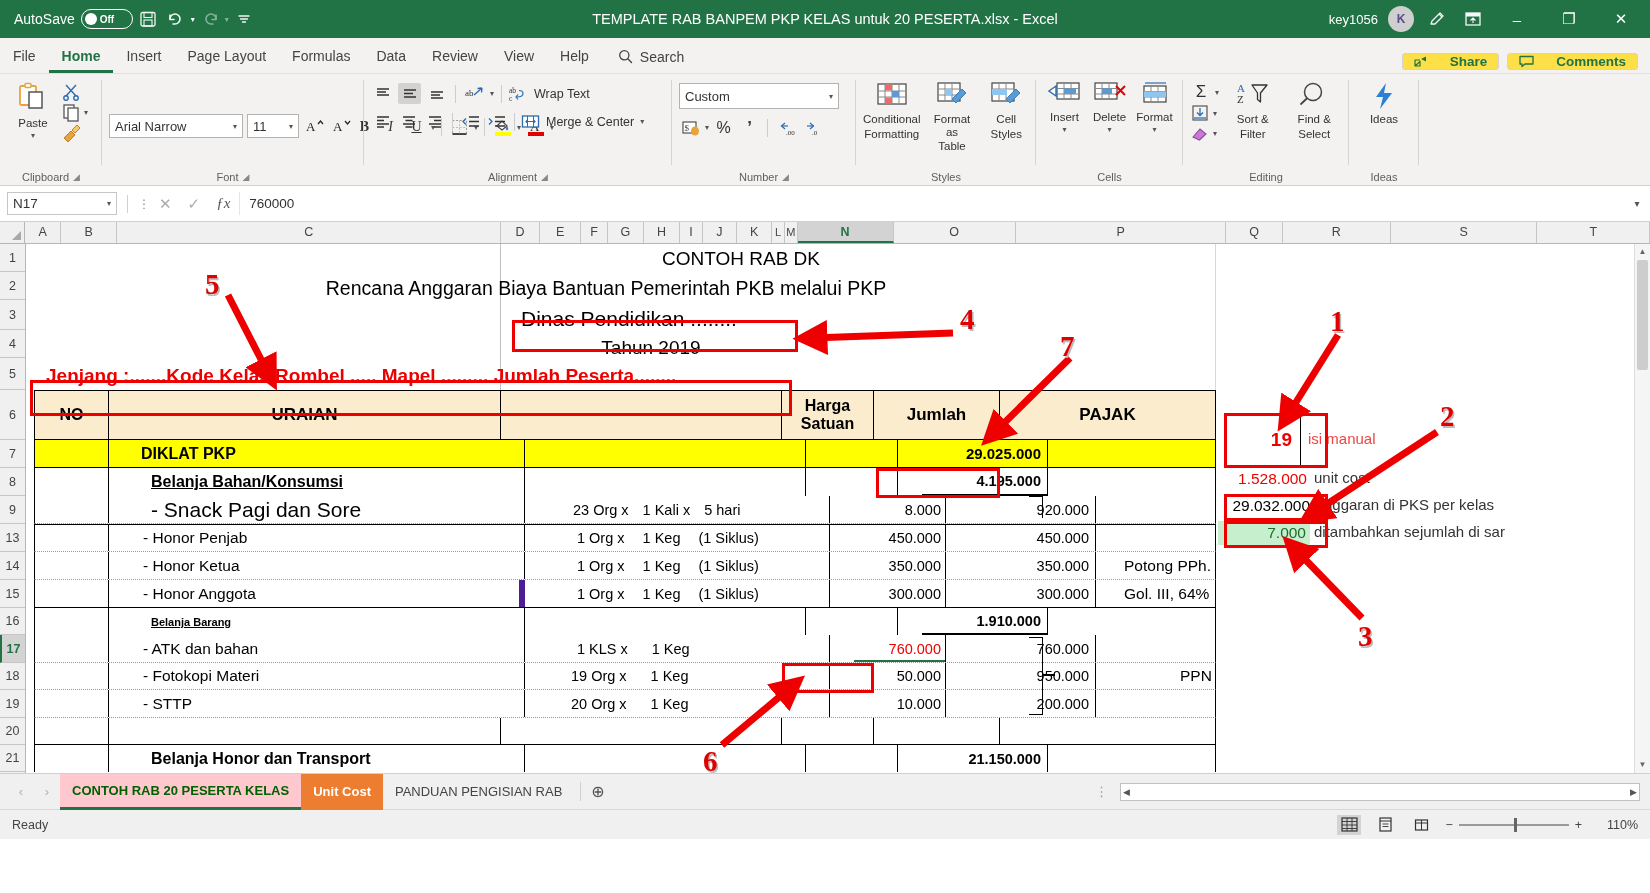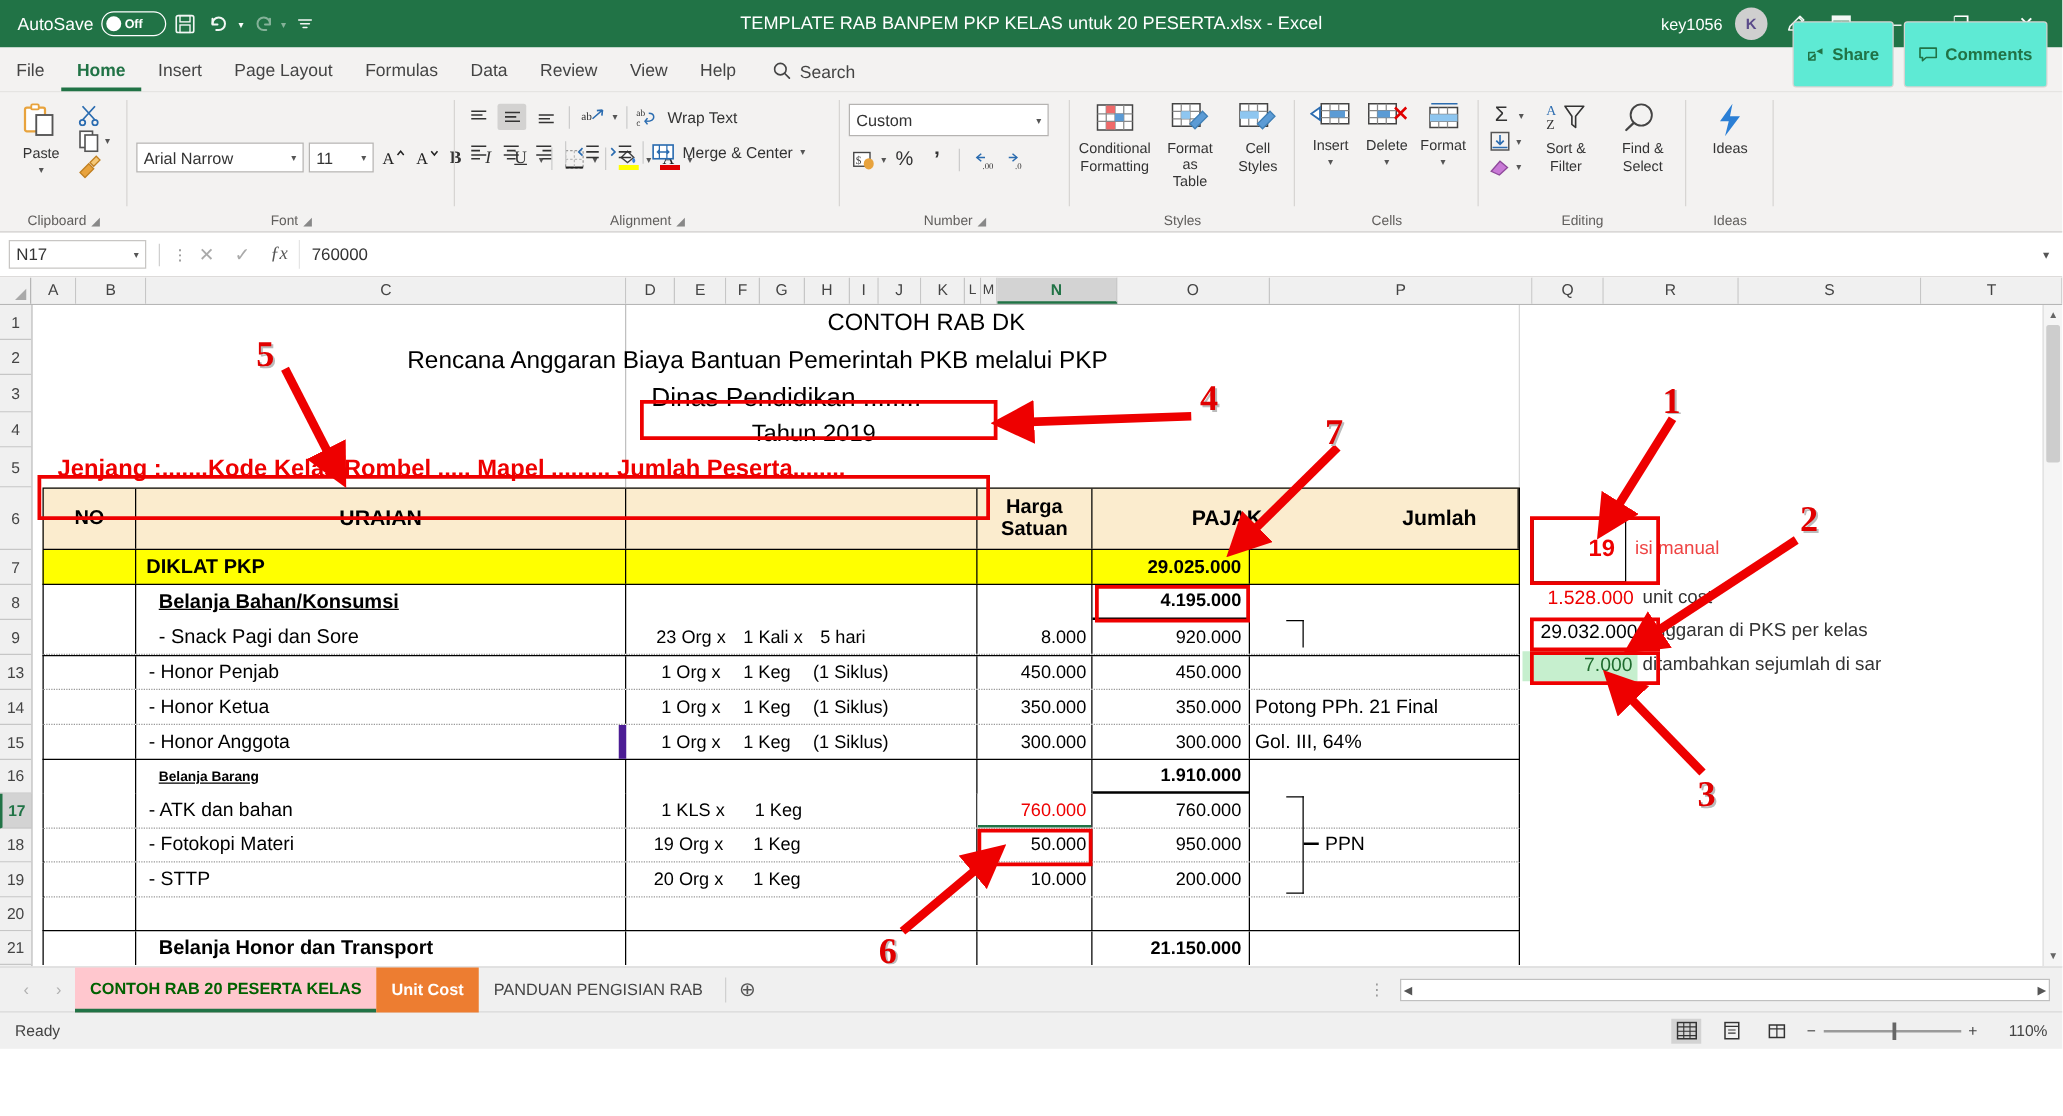--- a/index.html
+++ b/index.html
@@ -52,8 +52,8 @@
   .searchbox { display: flex; align-items: center; gap: 7px; margin-left: 16px; height: 33px; color: #444; font-size: 14px; }
   .tabstrip-right { margin-left: auto; display: flex; align-items: center; gap: 8px; padding: 0 12px 3px 0; }
   .pillbtn {
-    border: 1px solid #d6d4d2; background: #5eead4; border-radius: 3px; padding: 18px 11px;
-    font-size: 13.5px; color: #217346; font-weight: bold; display: flex; align-items: center; gap: 6px;
+    border: 1px solid #d6d4d2; background: #fde047; border-radius: 3px; padding: 0 11px;
+    font-size: 13.5px; color: #217346; font-weight: bold; display: flex; align-items: center; gap: 22px;
   }
 
   

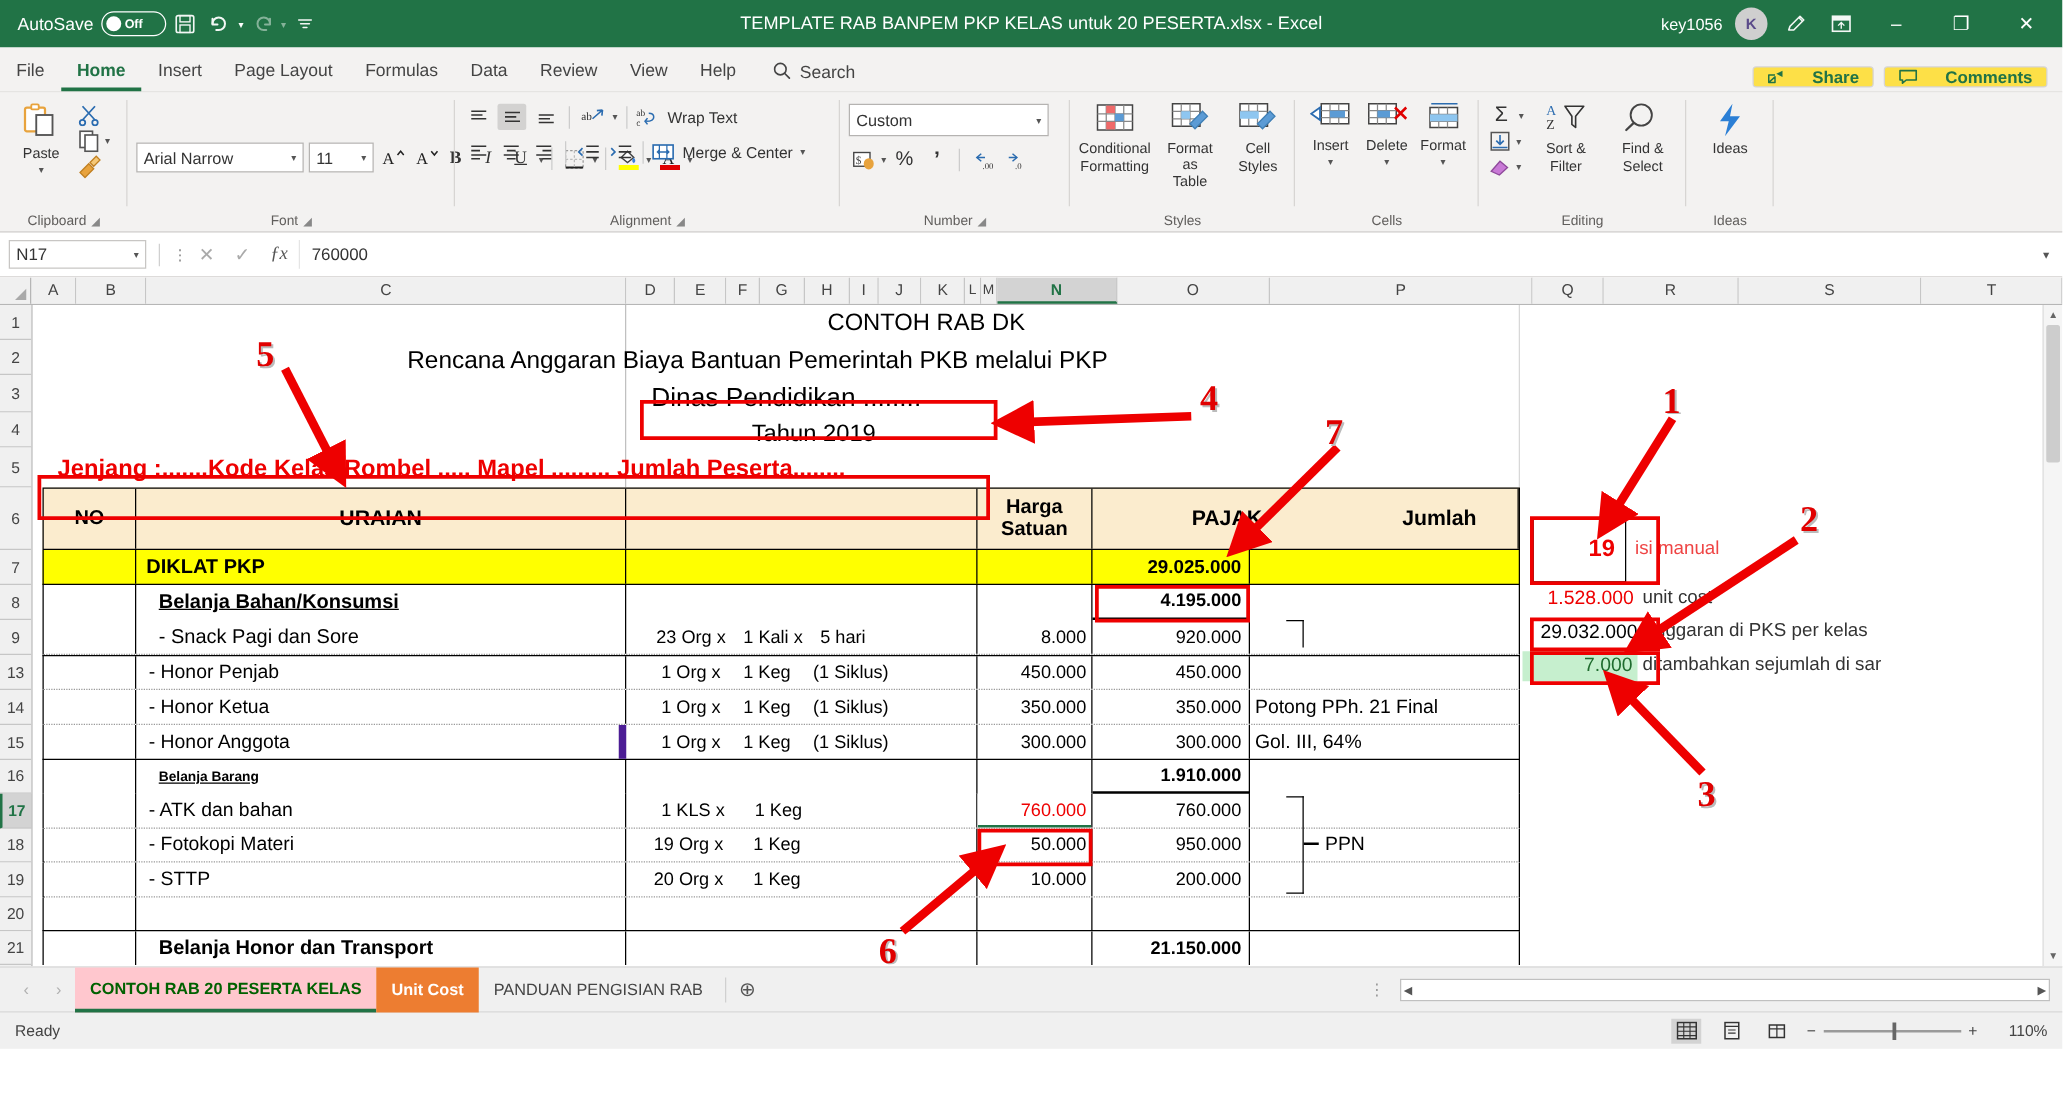--- a/index.html
+++ b/index.html
@@ -765,8 +765,8 @@
           <span>Harga</span>
           <span>Satuan</span>
         </div>
+        <div style="width:126px;border-right:1.5px solid #000;display:flex;align-items:center;justify-content:center;font-size:17px;font-weight:bold">Jumlah</div>
         <div style="flex:1;display:flex;align-items:center;justify-content:center;font-size:17px;font-weight:bold">PAJAK</div>
-        <div style="width:126px;border-right:1.5px solid #000;display:flex;align-items:center;justify-content:center;font-size:17px;font-weight:bold">Jumlah</div>
       </div>
 
       <div style="position:absolute;left:8px;top:196px;width:1182px;height:28px;background:#ffff00;border-left:1.5px solid #000;border-right:1.5px solid #000;border-bottom:1.5px solid #000;display:flex">

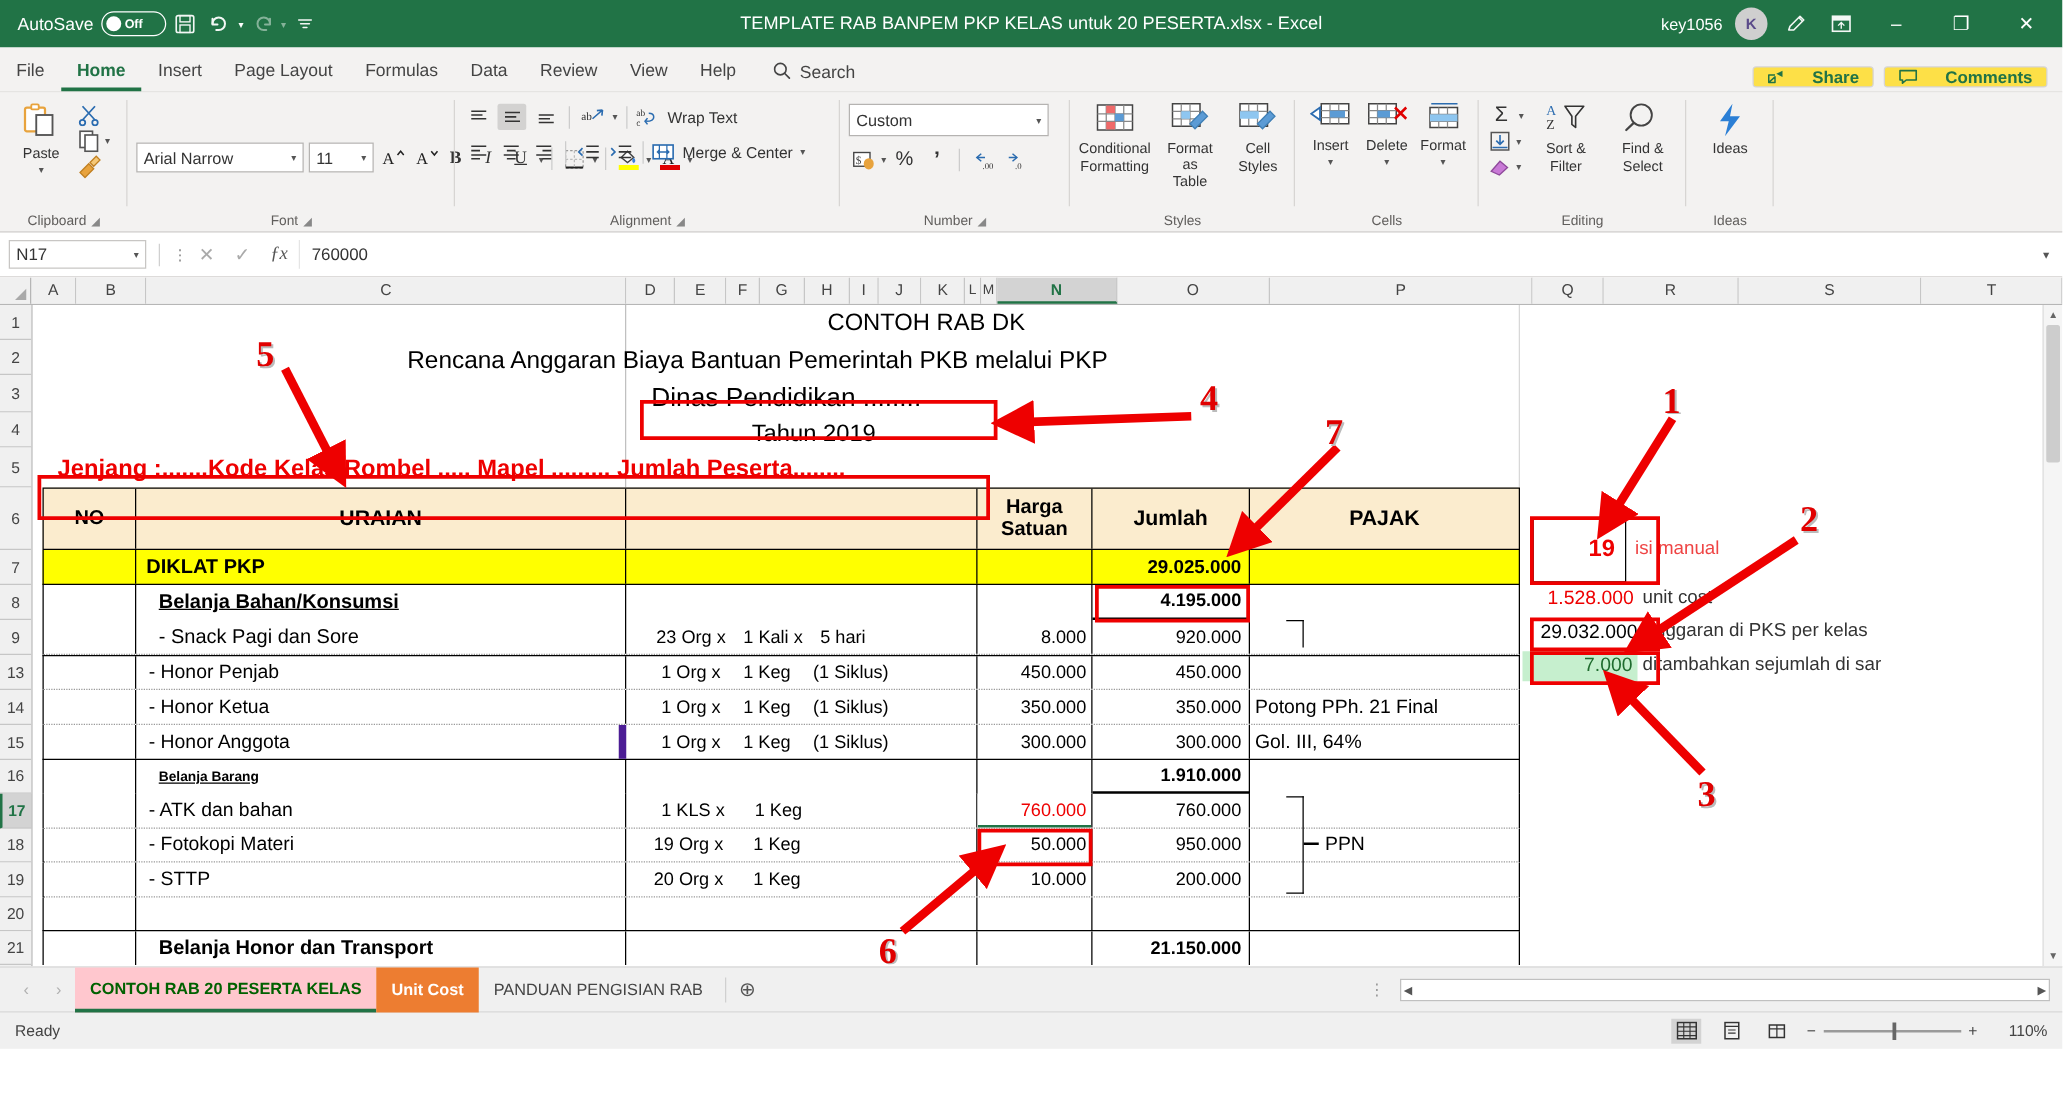--- a/index.html
+++ b/index.html
@@ -132,7 +132,7 @@
   .rh.sel { background: #d3d3d3; color: #217346; font-weight: bold; border-left: 2px solid #217346; }
 
   .cells { flex: 1; position: relative; }
-  .cell { font-size: 14.5px; color: #000; display: flex; align-items: center; padding: 0 4px; overflow: hidden; white-space: nowrap; }
+  .cell { font-size: 14.5px; color: #000; display: flex; align-items: center; padding: 0 4px; overflow: hidden; white-space: nowrap; margin-left: 24px; }
 
   
   .sheettabs {

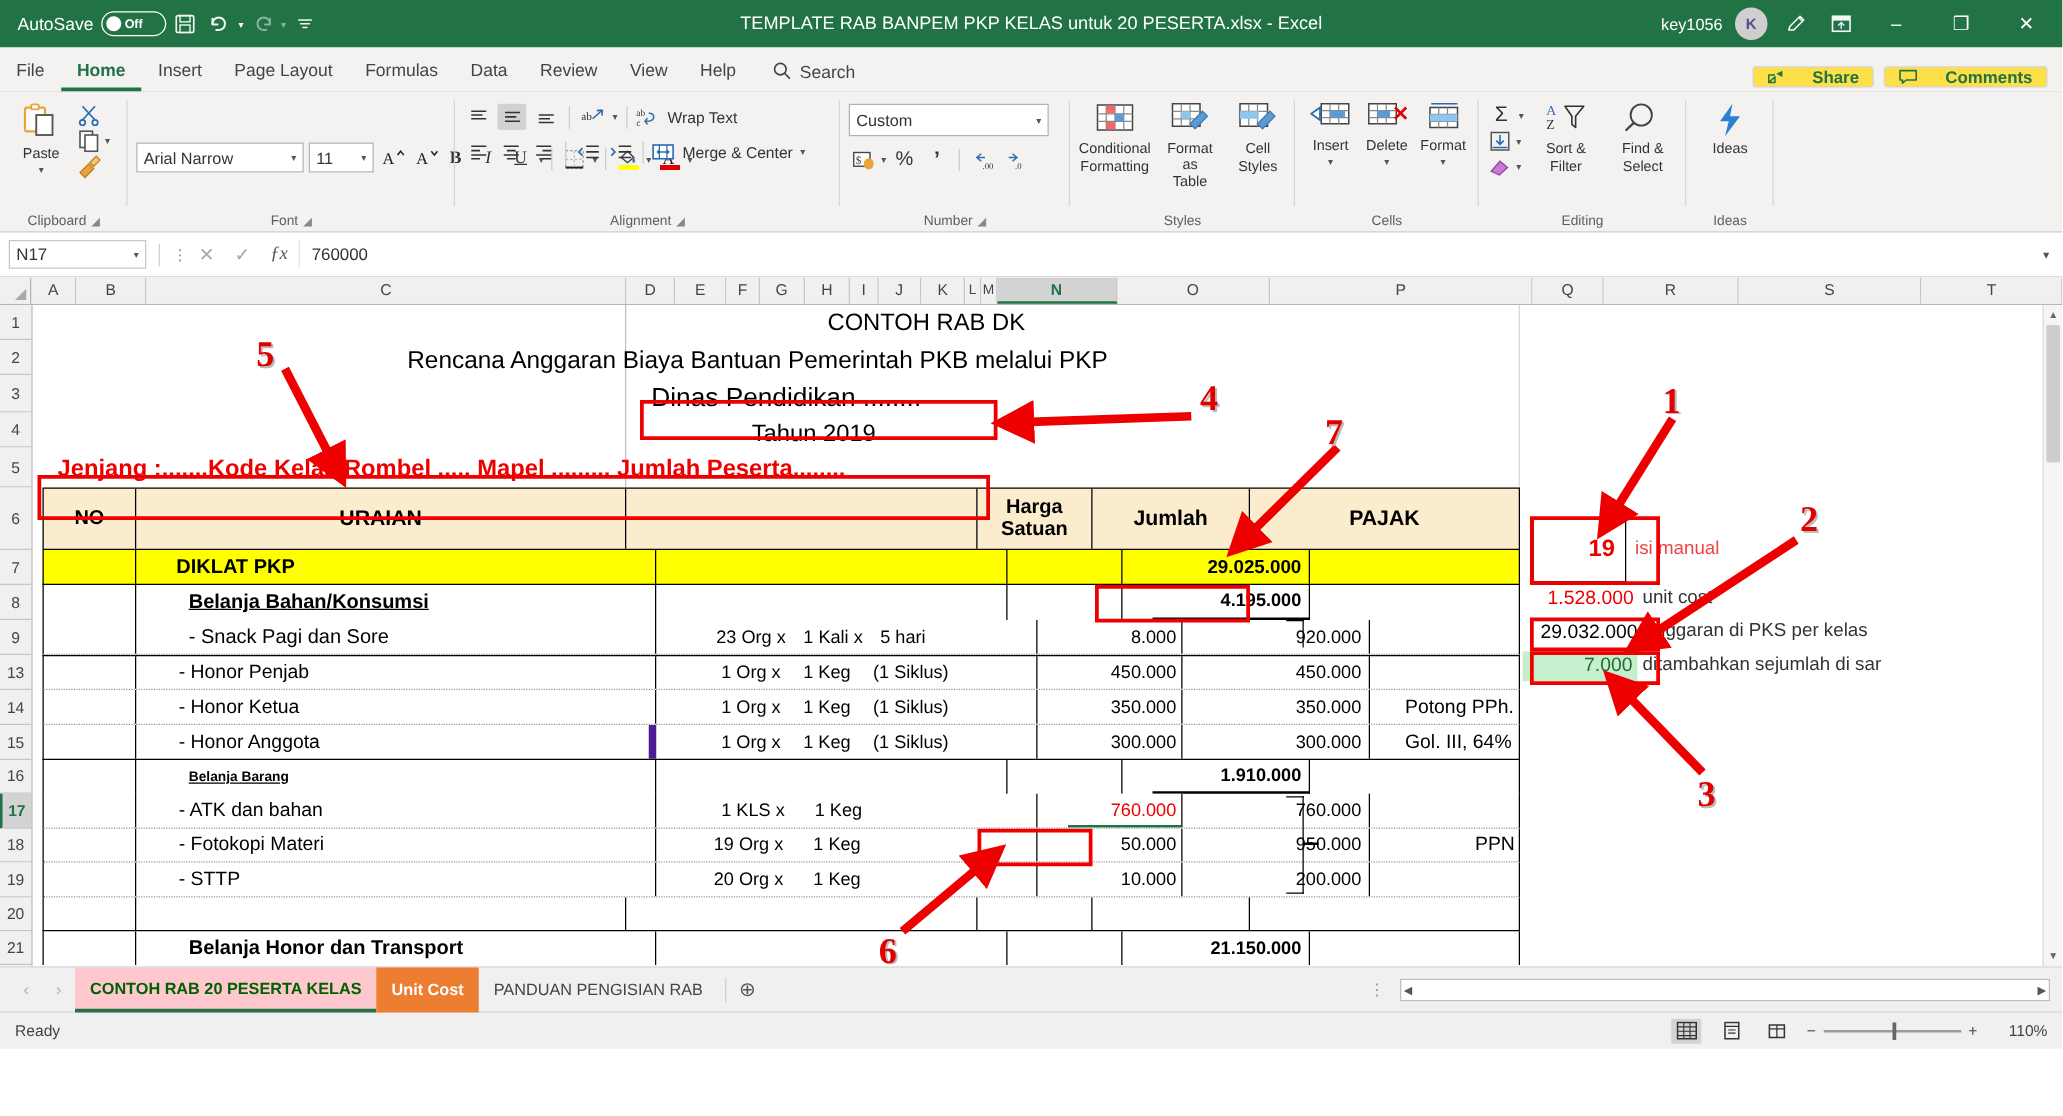--- a/index.html
+++ b/index.html
@@ -789,7 +789,7 @@
 
       <div style="position:absolute;left:8px;top:252px;width:1182px;height:28px;border-left:1.5px solid #000;border-right:1.5px solid #000;border-bottom:1px dotted #999;display:flex">
         <div style="width:74px;border-right:1.5px solid #000"></div>
-        <div class="cell" style="width:392px;border-right:1px solid #000;font-size:16px;padding-left:18px">- Snack Pagi dan Sore</div>
+        <div class="cell" style="width:392px;border-right:1px solid #000;font-size:21px;padding-left:18px">- Snack Pagi dan Sore</div>
         <div class="cell" style="width:281px;border-right:1.5px solid #000;font-size:14.5px;gap:14px;padding-left:24px">
           <span>23 Org  x</span>
           <span>1 Kali  x</span>

